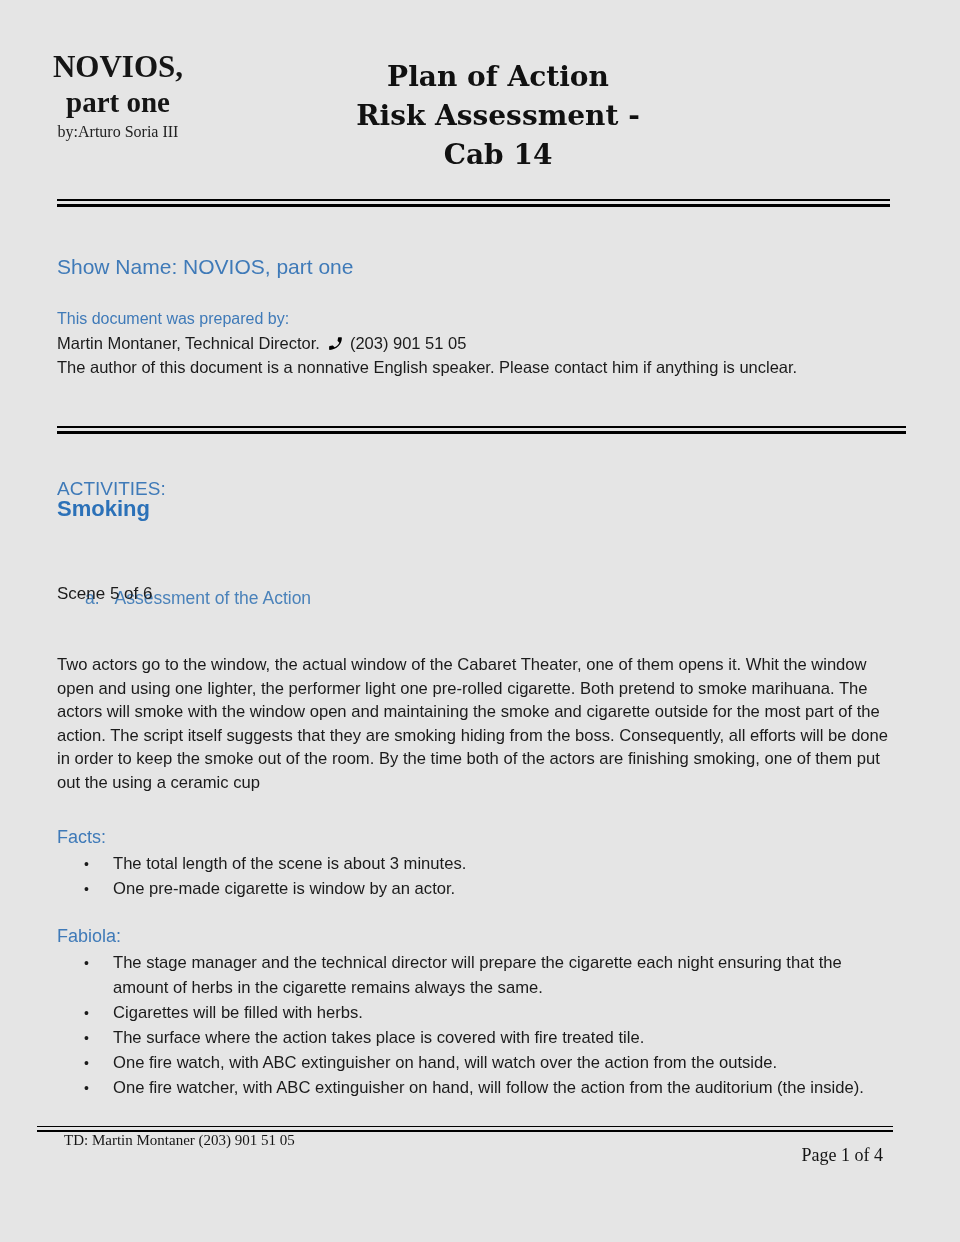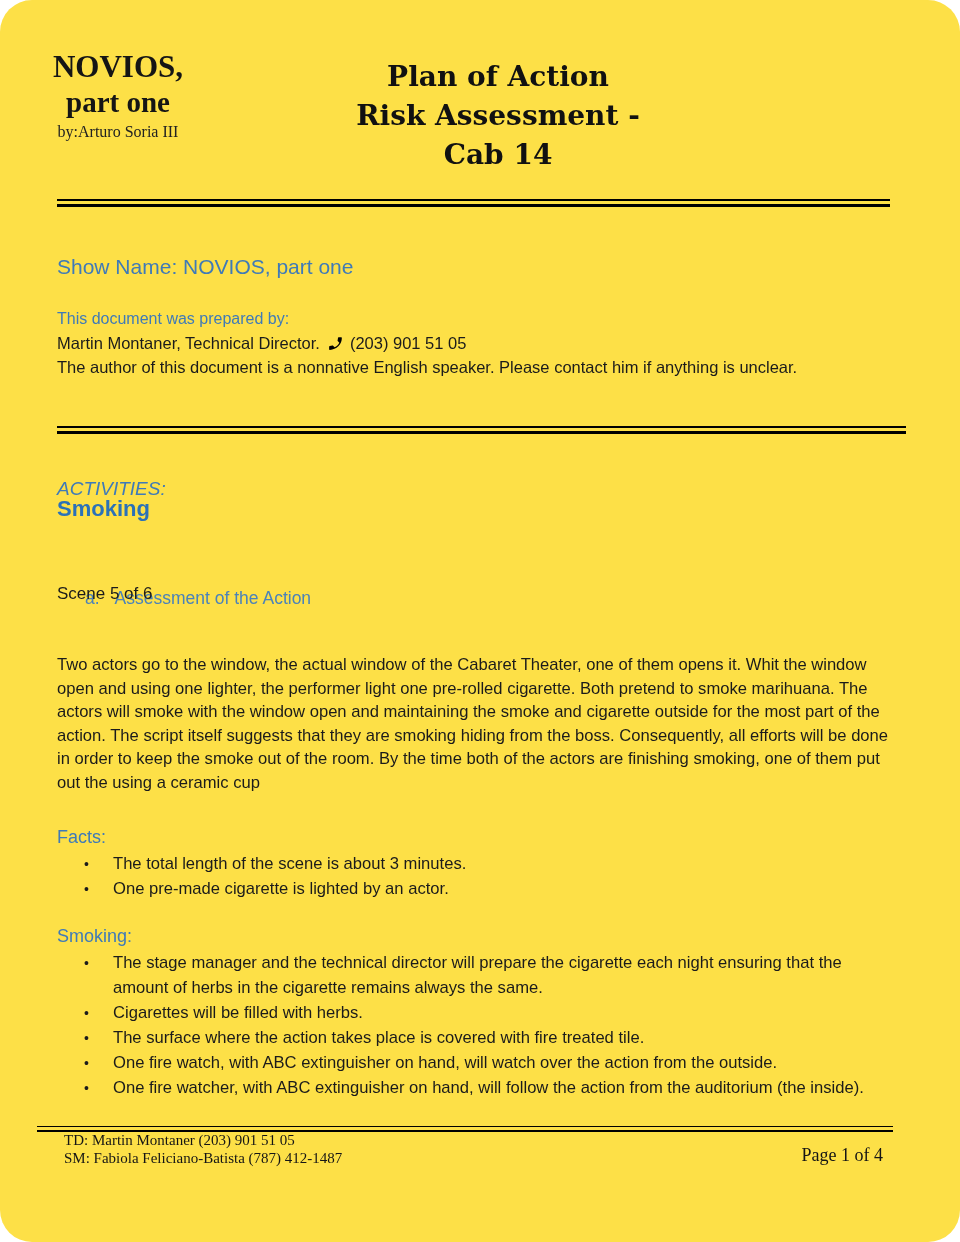--- a/index.html
+++ b/index.html
@@ -4,10 +4,9 @@
 <style>
   html,body { margin:0; padding:0; background:#ffffff; }
   .page {
-    position:relative; width:960px; height:1242px; background:#fde047;
+    position:relative; width:960px; height:1242px; background:#e5e5e5;
     font-family:"Liberation Sans","DejaVu Sans",sans-serif; color:#1b1b1b;
     overflow:hidden;
-    border-radius:32px;
   }
 
   

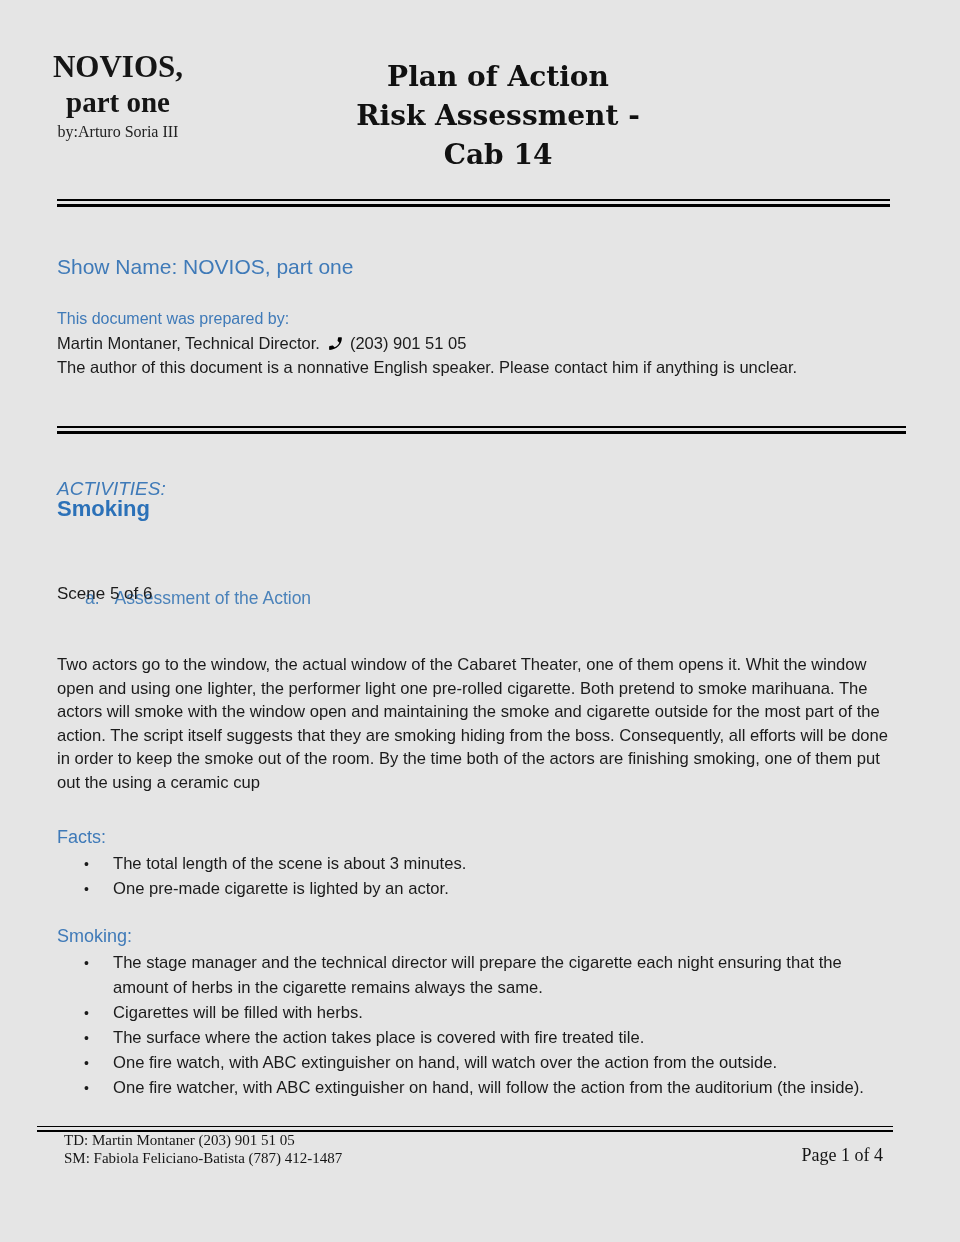--- a/index.html
+++ b/index.html
@@ -40,7 +40,7 @@
   .language-note { position:absolute; left:57px; top:358px; font-size:16.5px; }
 
   
-  .activities-heading { position:absolute; left:57px; top:478px; font-size:19px; color:#3f7ab8;font-style:italic; }
+  .activities-heading { position:absolute; left:57px; top:478px; font-size:19px; color:#3f7ab8; }
   .activity-title { position:absolute; left:57px; top:496px; font-size:22px; font-weight:700; color:#2b71b8; }
   .subsection { position:absolute; left:85px; top:588px; font-size:17.5px; color:#4a82ba; }
   .subsection .sub-label { margin-right:15px; }

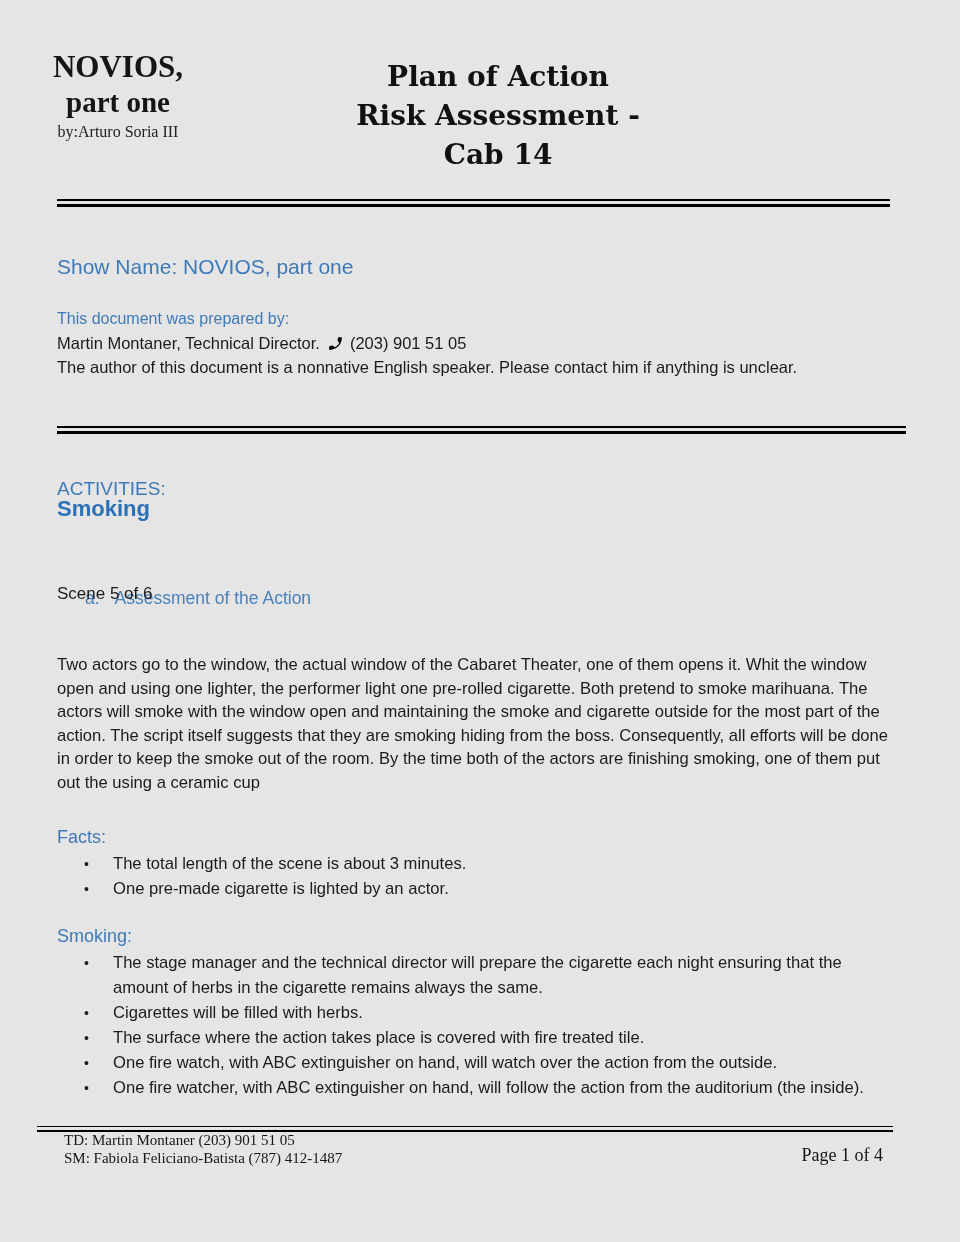--- a/index.html
+++ b/index.html
@@ -120,7 +120,7 @@
     </li>
     <li>
       <span class="bullet">•</span>
-      <span>One pre-made cigarette is lighted by an actor.</span>
+      <span>One pre-made cigarette is window by an actor.</span>
     </li>
   </ul>
 

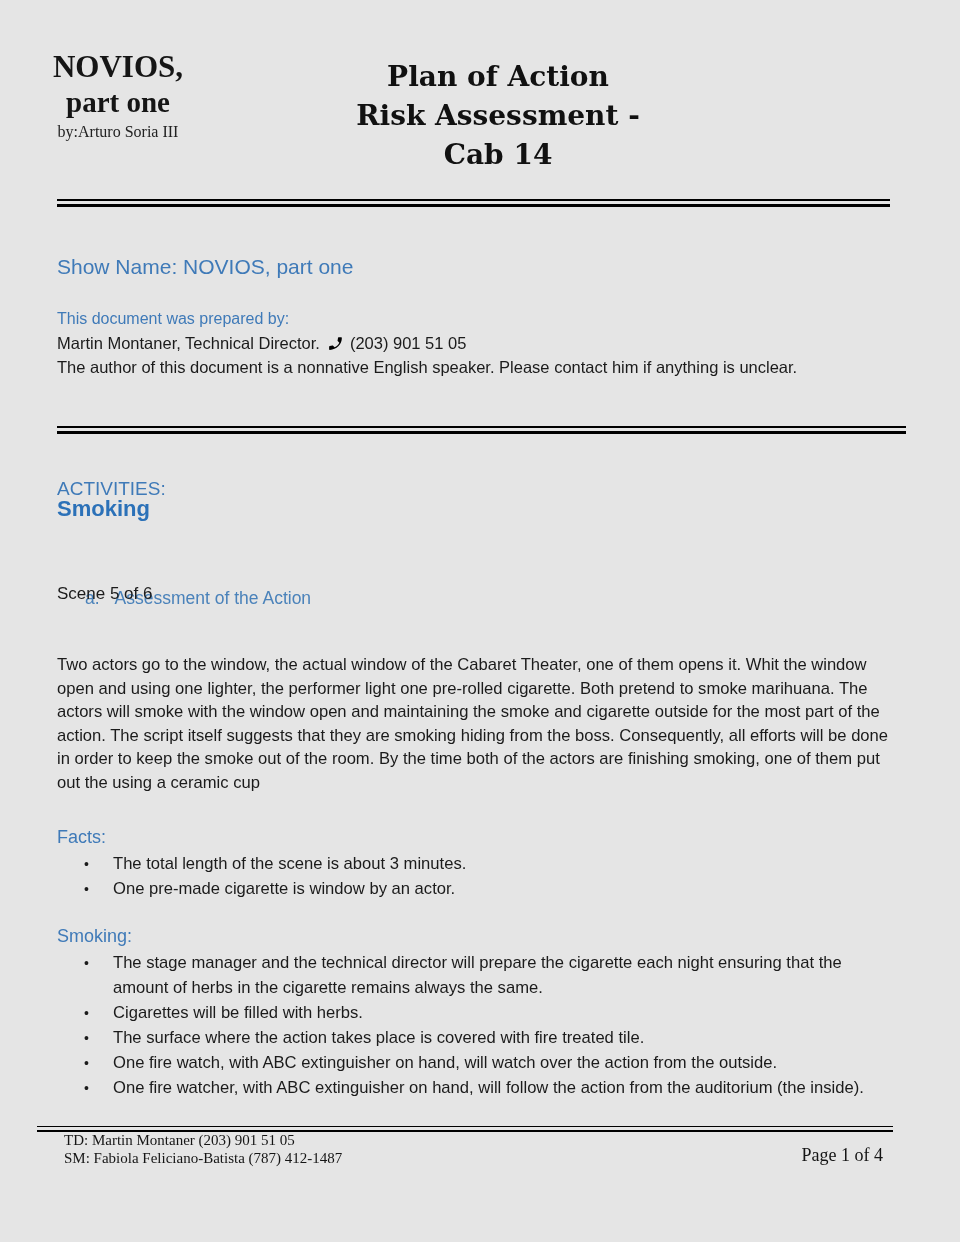--- a/index.html
+++ b/index.html
@@ -124,7 +124,7 @@
     </li>
   </ul>
 
-  <div class="controls-heading">Smoking:</div>
+  <div class="controls-heading">Fabiola:</div>
   <ul class="doc-list controls-list">
     <li>
       <span class="bullet">•</span>

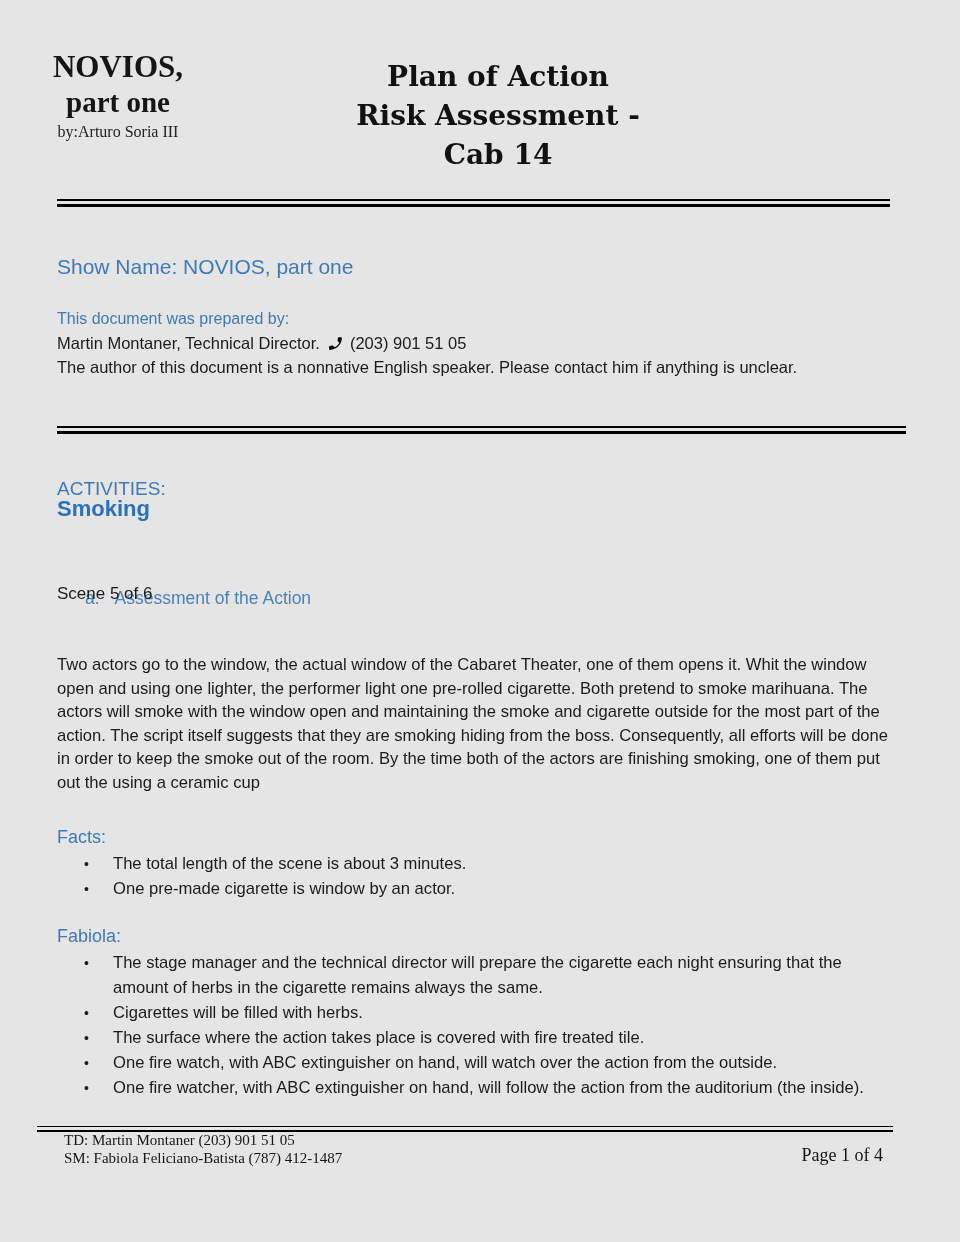--- a/index.html
+++ b/index.html
@@ -151,7 +151,6 @@
   <div class="rule-footer"></div>
   <div class="footer-left">
     <div>TD: Martin Montaner (203) 901 51 05</div>
-    <div>SM: Fabiola Feliciano-Batista (787) 412-1487</div>
   </div>
   <div class="page-num">Page 1 of 4</div>
 

